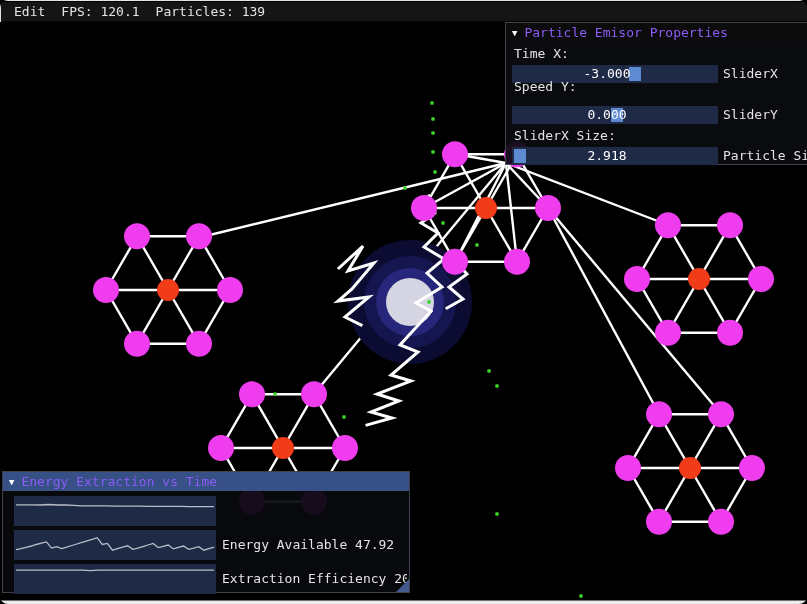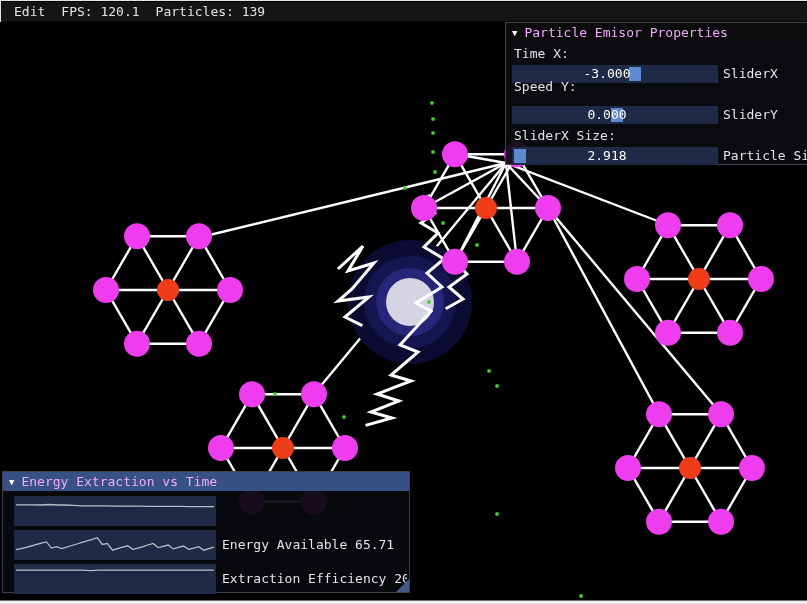--- a/index.html
+++ b/index.html
@@ -4,7 +4,7 @@
 <style>
   html,body{margin:0;padding:0;background:#000;}
   .app{position:relative;width:807px;height:604px;background:#000;overflow:hidden;
-       font-family:"DejaVu Sans Mono",monospace;font-size:13px;color:#e4e4e4;}
+       font-family:"DejaVu Sans Mono",monospace;font-size:13px;color:#e4e4e4;border-radius:8px;}
   
   .frame-top{position:absolute;top:0;left:0;right:0;height:1px;background:#e3e3e3;}
   .frame-left{position:absolute;top:0;left:0;width:1px;height:22px;background:#e3e3e3;}

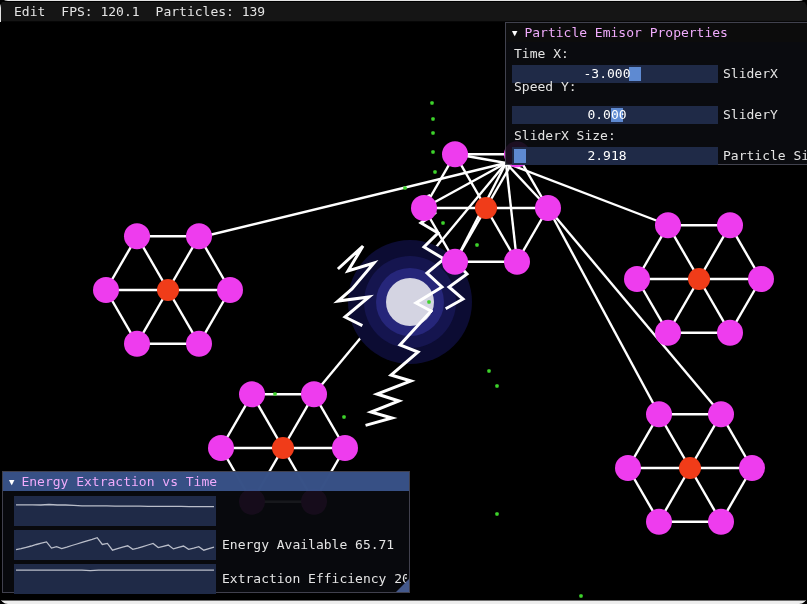--- a/index.html
+++ b/index.html
@@ -20,7 +20,7 @@
   .panel{position:absolute;border:1px solid rgba(132,132,155,0.45);box-sizing:border-box;}
   .titlebar{height:19px;display:flex;align-items:center;white-space:pre;overflow:hidden;}
   .titlebar .arrow{font-size:9px;margin:0 7px 0 6px;color:#fff;}
-  .titlebar .ttl{color:#f0abfc;}
+  .titlebar .ttl{color:#8b5cf6;}
   .emitter-panel{left:505px;top:22px;width:330px;height:143px;background:rgba(11,12,16,0.92);}
   .emitter-panel .titlebar{background:rgba(12,12,12,0.96);}
   .energy-panel{left:2px;top:471px;width:408px;height:122px;background:rgba(8,10,14,0.94);}

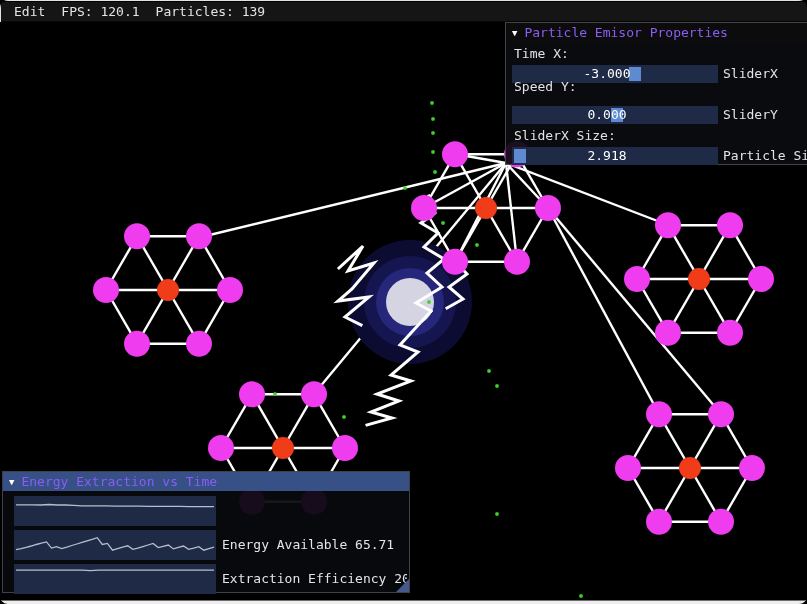--- a/index.html
+++ b/index.html
@@ -226,7 +226,7 @@
         <svg class="plot" viewBox="0 0 202 30">
             <polyline points="2.0,19.7 7.1,18.6 12.2,17.3 17.2,16.0 22.3,14.5 27.4,13.2 32.5,11.9 37.5,18.1 42.6,16.6 47.7,18.6 52.8,17.1 57.8,15.5 62.9,14.0 68.0,12.4 73.1,10.8 78.2,9.3 83.2,7.7 88.3,14.5 93.4,13.4 98.5,20.2 103.5,18.6 108.6,17.1 113.7,15.8 118.8,19.4 123.8,18.1 128.9,16.6 134.0,15.0 139.1,13.4 144.2,17.6 149.2,16.3 154.3,15.0 159.4,18.9 164.5,17.3 169.5,16.0 174.6,19.4 179.7,18.1 184.8,16.6 189.8,20.2 194.9,18.6 200.0,17.1" fill="none" stroke="#b9bdc9" stroke-width="1.3"></polyline>
           </svg>
-        <span class="plot-label">Energy Available 65.71</span>
+        <span class="plot-label">Energy Available 47.92</span>
       </div>
       <div class="plot-row" style="top:73px">
         <svg class="plot" viewBox="0 0 202 30">

